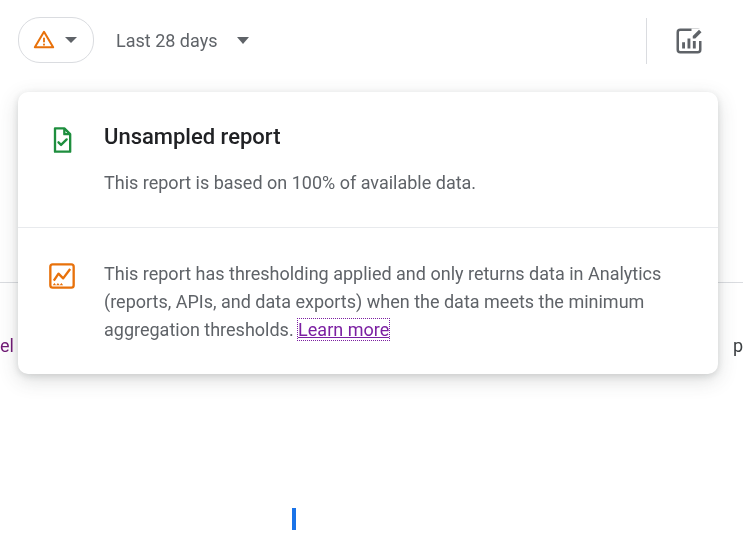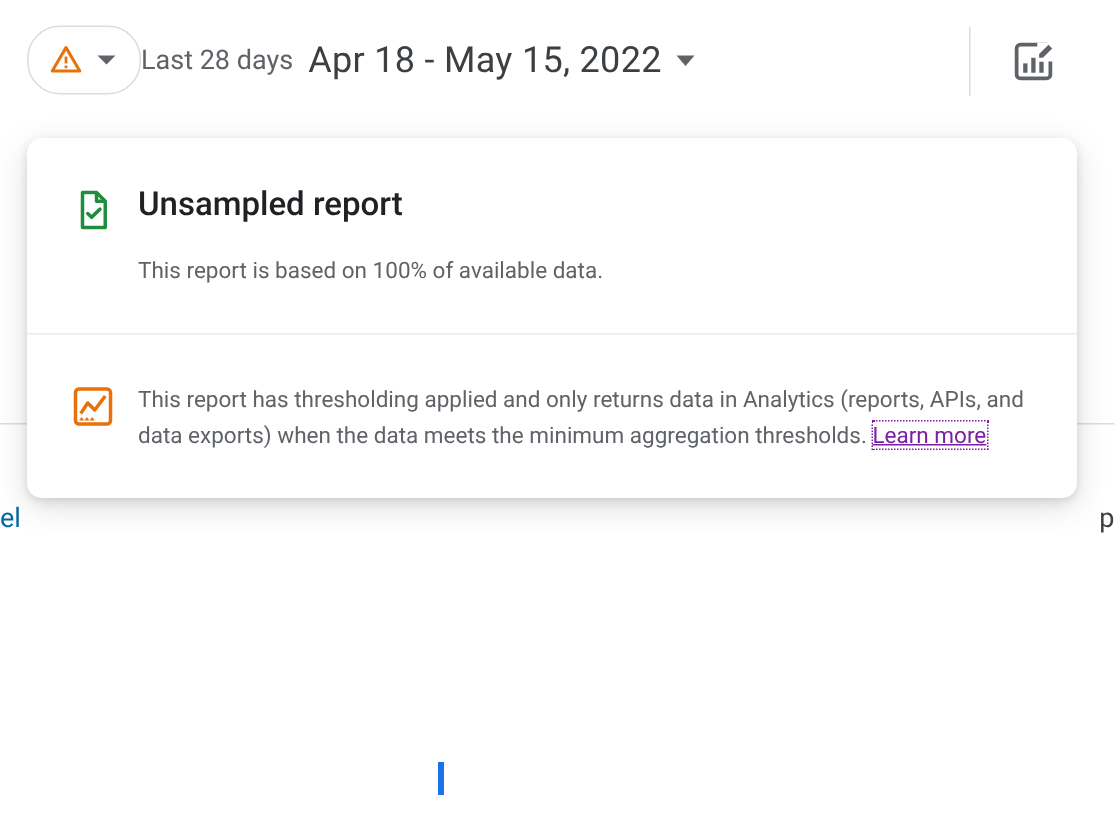--- a/index.html
+++ b/index.html
@@ -9,7 +9,7 @@
   .chip{display:flex;align-items:center;height:44px;padding:0 16px 0 14px;border:1px solid #dadce0;border-radius:22px;cursor:pointer;user-select:none;background:#fff}
   .chip .warn{width:22px;height:22px;display:block}
   .chip .caret{margin-left:10px;width:0;height:0;border-left:6px solid transparent;border-right:6px solid transparent;border-top:6px solid #5f6368}
-  .daterange{display:flex;align-items:center;cursor:pointer;user-select:none}
+  .daterange{display:flex;align-items:center;margin-left:22px;cursor:pointer;user-select:none}
   .daterange .lbl{color:#5f6368;font-size:18px;margin-right:10px}
   .daterange .val{color:#3c4043;font-size:24px;font-weight:400;letter-spacing:.2px}
   .daterange .caret{margin-left:10px;width:0;height:0;border-left:6px solid transparent;border-right:6px solid transparent;border-top:7px solid #5f6368}

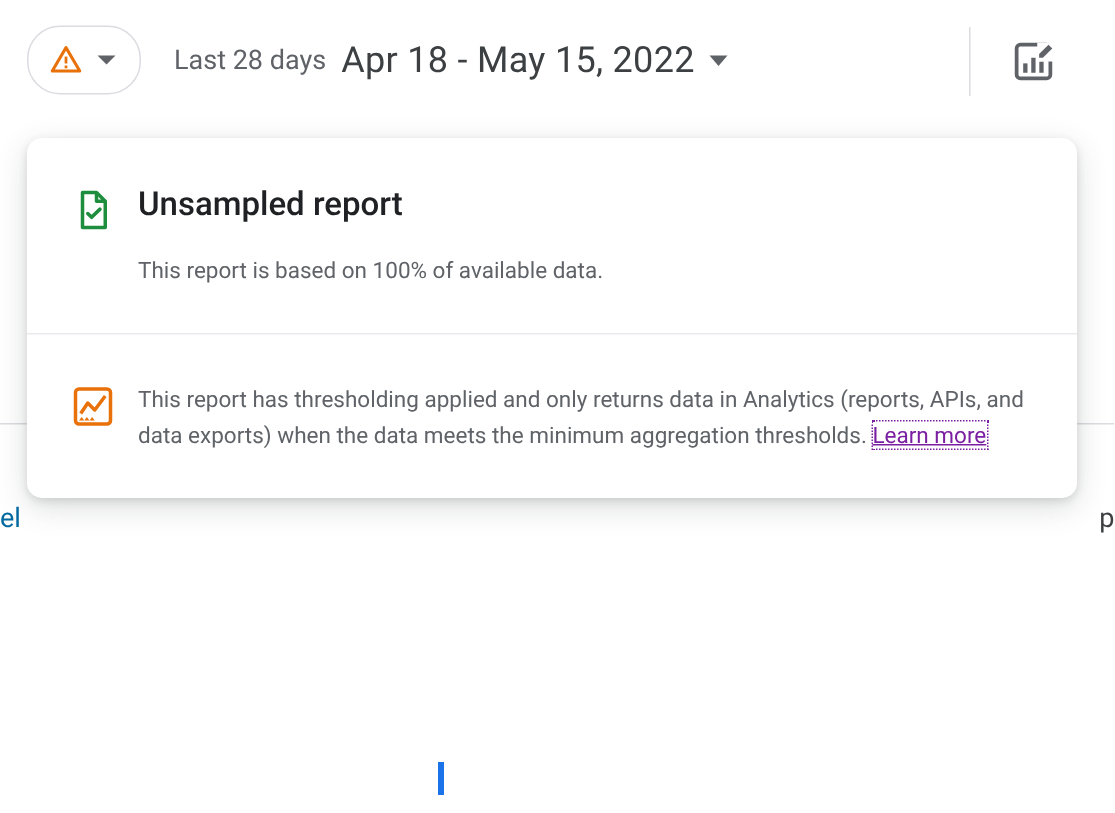--- a/index.html
+++ b/index.html
@@ -54,7 +54,6 @@
 
     <div class="daterange">
       <span class="lbl">Last 28 days</span>
-      <span class="val">Apr 18 - May 15, 2022</span>
       <span class="caret"></span>
     </div>
   </div>

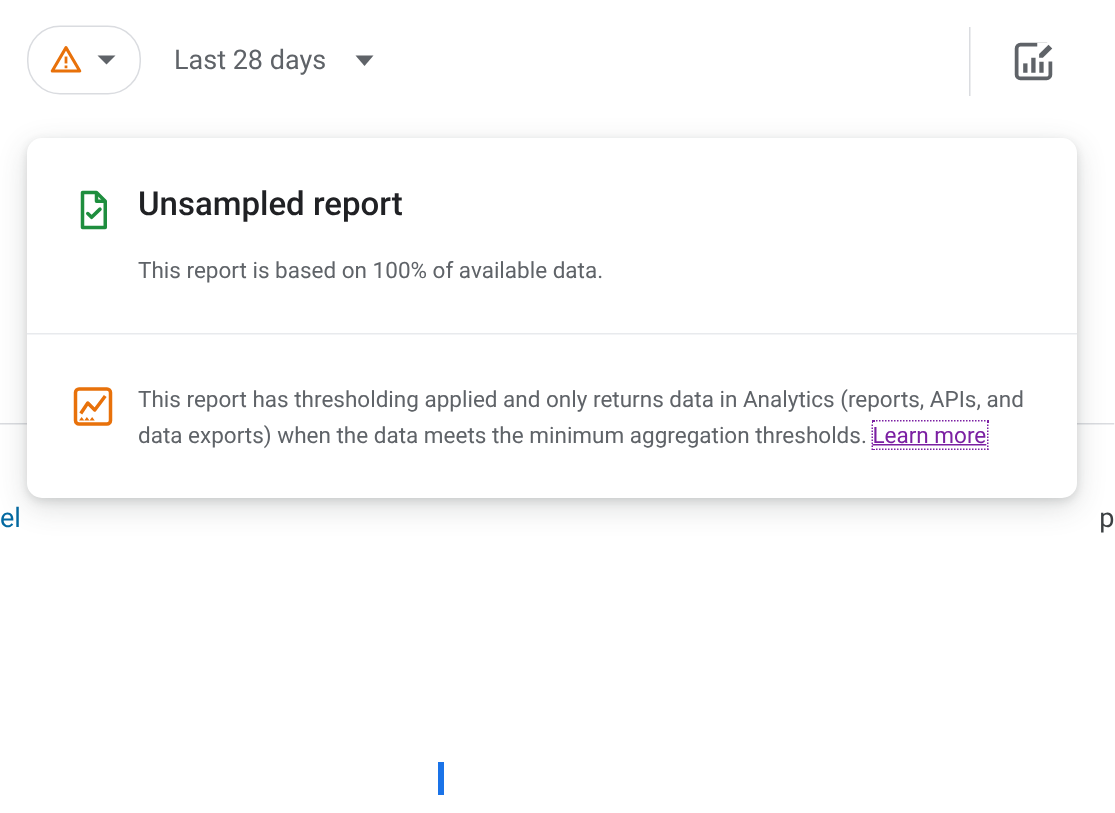--- a/index.html
+++ b/index.html
@@ -23,7 +23,7 @@
   .card{position:absolute;left:18px;top:92px;width:700px;background:#fff;border-radius:10px;box-shadow:0 2px 6px rgba(60,64,67,.15),0 6px 20px rgba(60,64,67,.18)}
   .sec{display:flex;padding:32px 30px 30px 30px}
   .sec .ic{flex:0 0 28px;width:28px;height:28px;margin-top:2px}
-  .sec .body{margin-left:16px;flex:1}
+  .sec .body{margin-left:28px;flex:1}
   .sec .title{font-size:22px;color:#202124;margin:0 0 20px 0;font-weight:500}
   .sec .desc{font-size:15px;line-height:1.55;color:#5f6368;margin:0}
   .hr{height:1px;background:#e8eaed;margin:0}

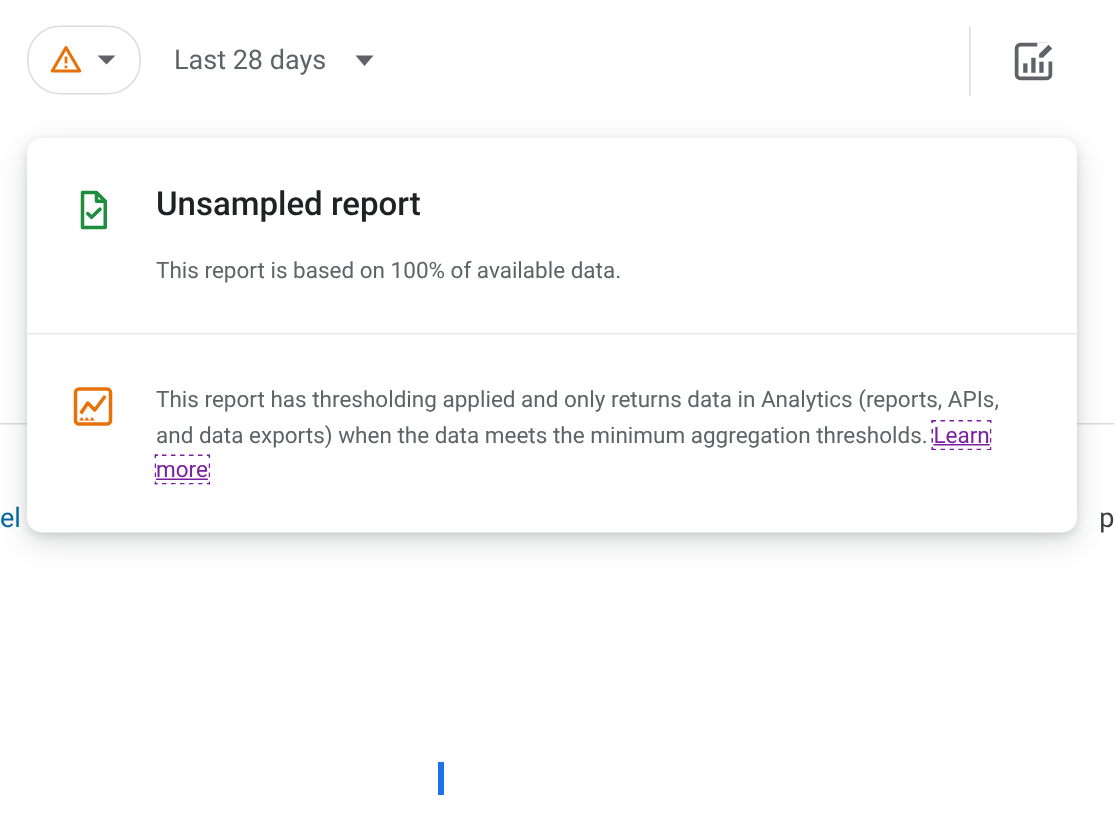--- a/index.html
+++ b/index.html
@@ -25,7 +25,7 @@
   .sec .ic{flex:0 0 28px;width:28px;height:28px;margin-top:2px}
   .sec .body{margin-left:28px;flex:1}
   .sec .title{font-size:22px;color:#202124;margin:0 0 20px 0;font-weight:500}
-  .sec .desc{font-size:15px;line-height:1.55;color:#5f6368;margin:0}
+  .sec .desc{font-size:18px;line-height:1.55;color:#5f6368;margin:0}
   .hr{height:1px;background:#e8eaed;margin:0}
   a.learn{color:#7b1fa2;outline:1px dotted #7b1fa2;outline-offset:0}
   

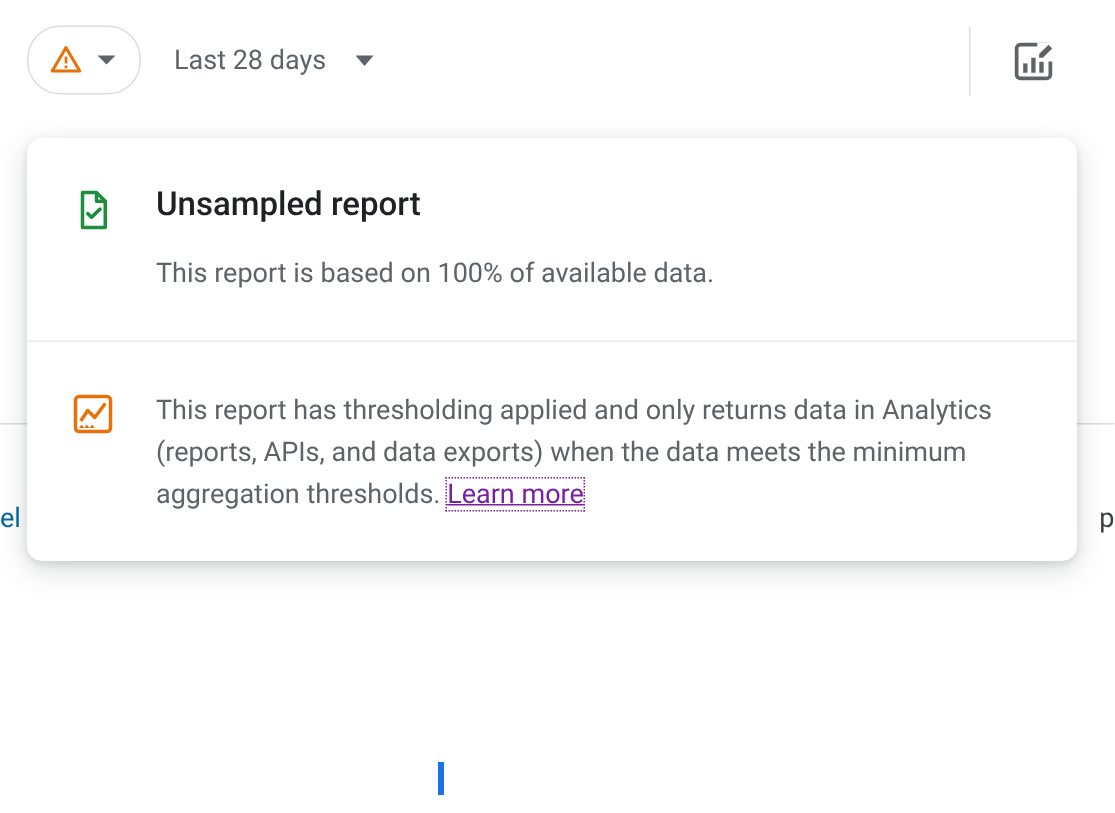--- a/index.html
+++ b/index.html
@@ -17,7 +17,7 @@
   .editbtn{position:absolute;left:668px;top:20px;width:42px;height:42px;display:flex;align-items:center;justify-content:center;cursor:pointer;border-radius:50%}
   
   .bgstrip{position:absolute;left:0;right:0;top:282px;height:80px;border-top:1px solid #dadce0}
-  .bgstrip .bgl{position:absolute;left:0;top:52px;color:#0369a1;font-size:18px}
+  .bgstrip .bgl{position:absolute;left:0;top:52px;color:#701a75;font-size:18px}
   .bgstrip .bgr{position:absolute;right:0;top:52px;color:#3c4043;font-size:18px}
   
   .card{position:absolute;left:18px;top:92px;width:700px;background:#fff;border-radius:10px;box-shadow:0 2px 6px rgba(60,64,67,.15),0 6px 20px rgba(60,64,67,.18)}

